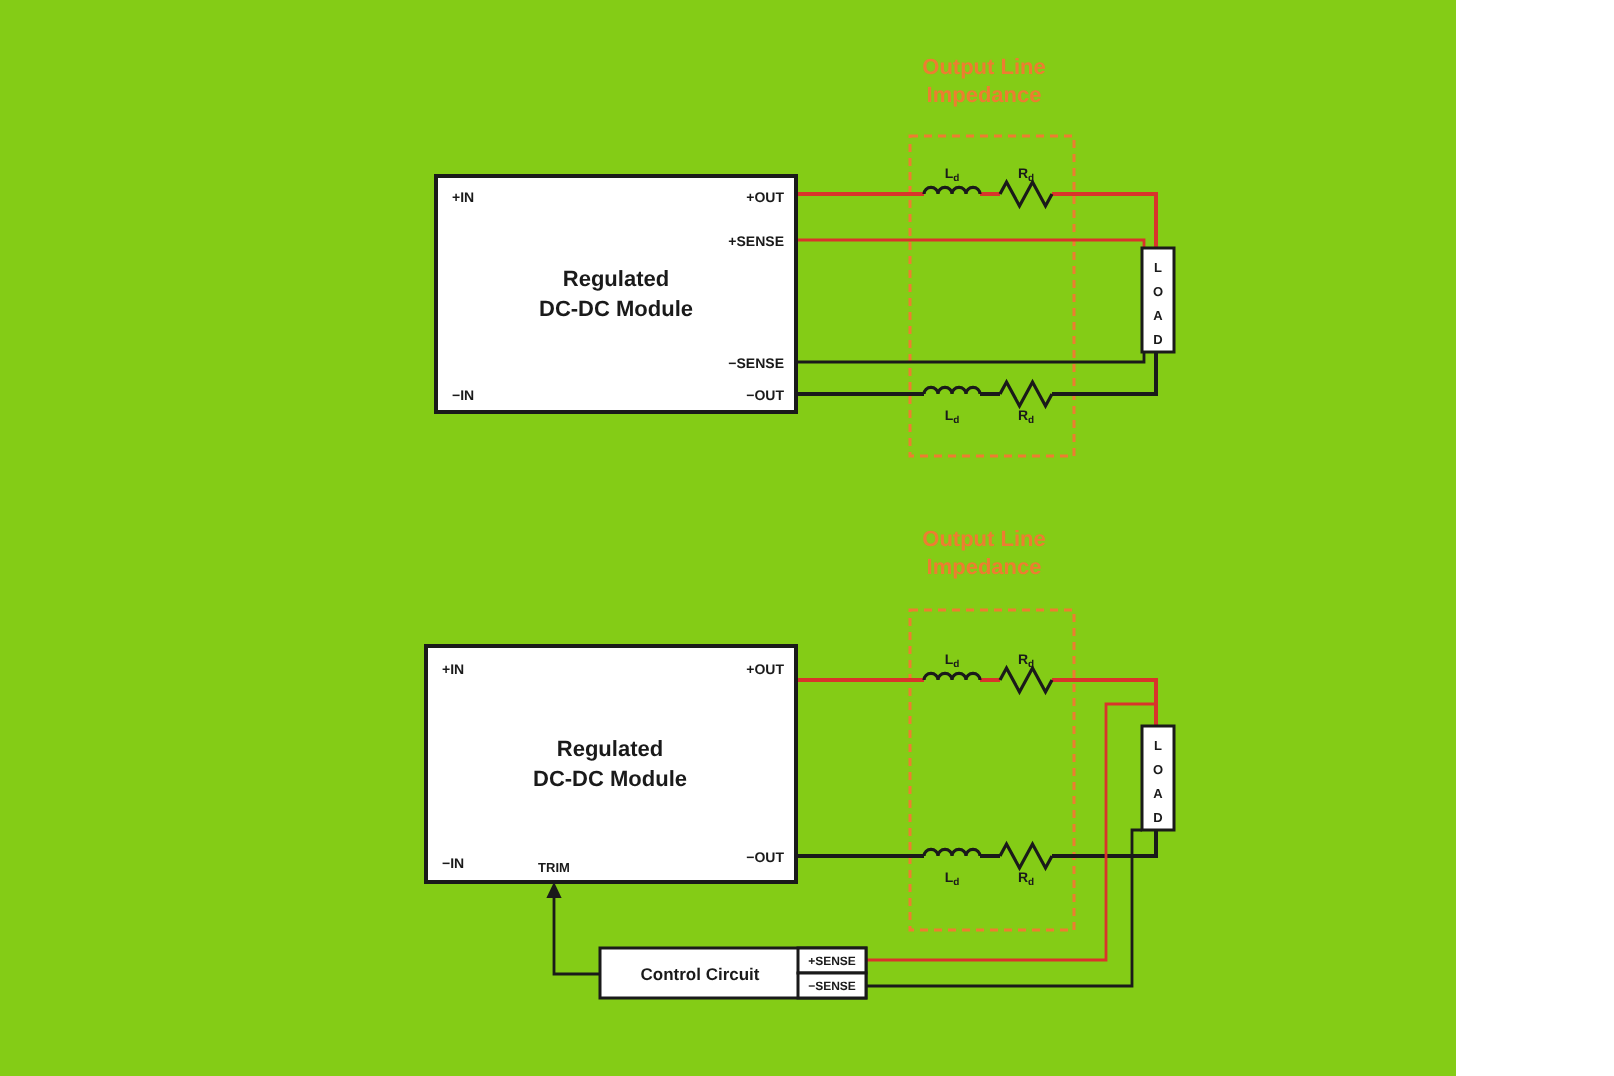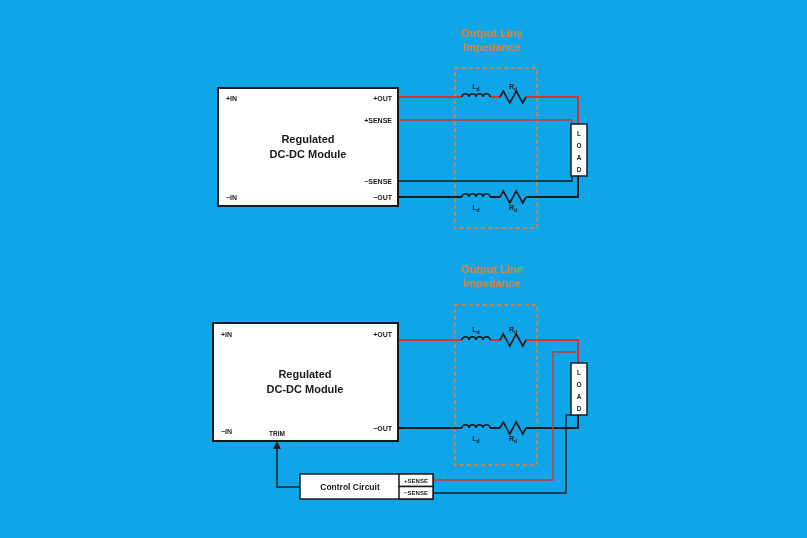--- a/index.html
+++ b/index.html
@@ -3,7 +3,7 @@
 <meta charset="utf-8">
 <style>
   html,body{margin:0;padding:0;}
-  .canvas{position:relative;width:807px;height:538px;background:#0ea5e9;overflow:hidden;}
+  .canvas{position:relative;width:728px;height:538px;background:#84cc16;overflow:hidden;}
   svg{position:absolute;left:0;top:0;}
   text{font-family:"Liberation Sans", sans-serif;font-weight:bold;fill:#1a1a1a;}
   .pin{font-size:7px;}

